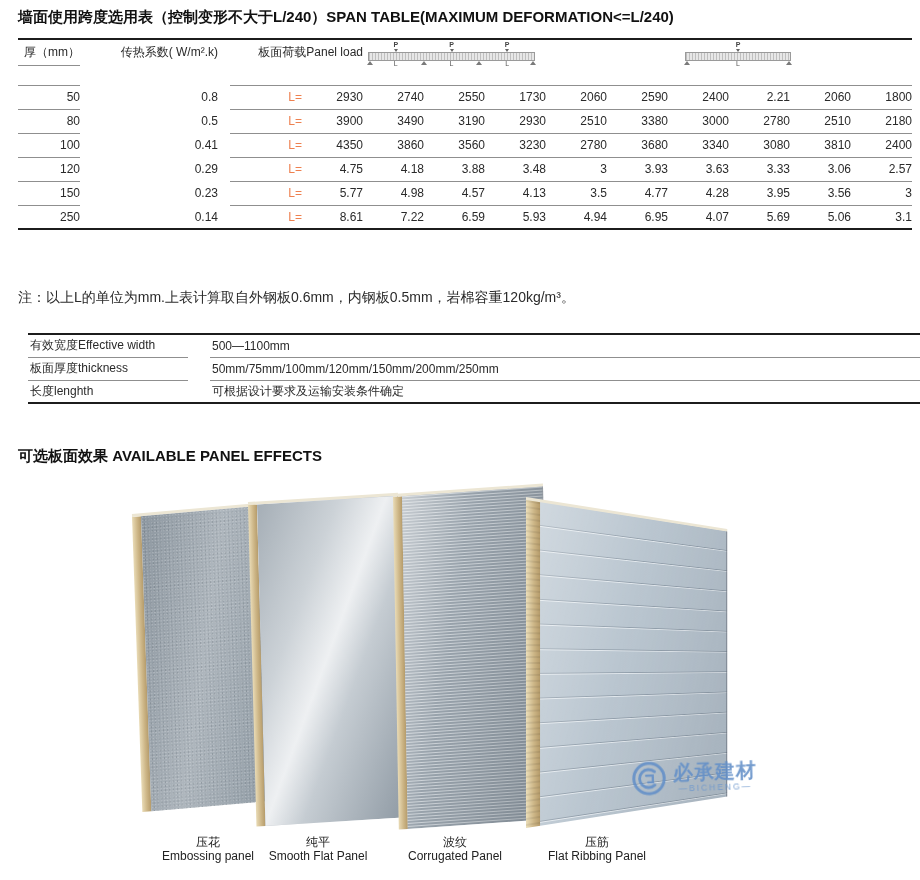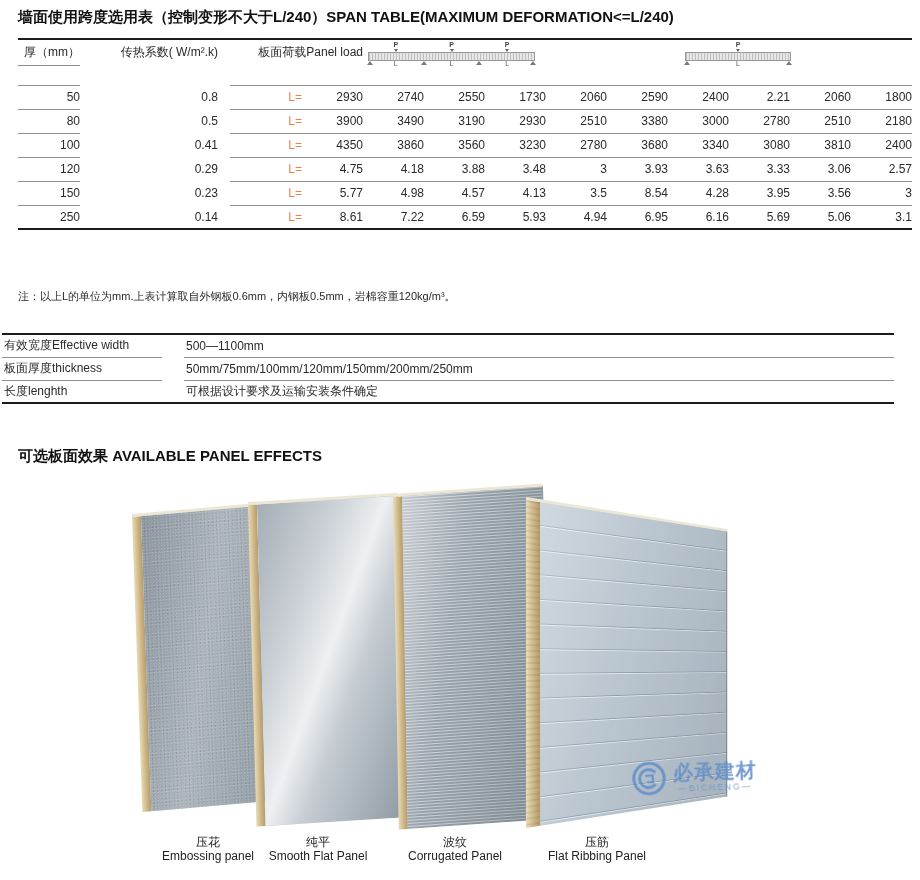--- a/index.html
+++ b/index.html
@@ -207,7 +207,7 @@
         <td class="bb v">4.57</td>
         <td class="bb v">4.13</td>
         <td class="bb v">3.5</td>
-        <td class="bb v">8.54</td>
+        <td class="bb v">4.77</td>
         <td class="bb v">4.28</td>
         <td class="bb v">3.95</td>
         <td class="bb v">3.56</td>

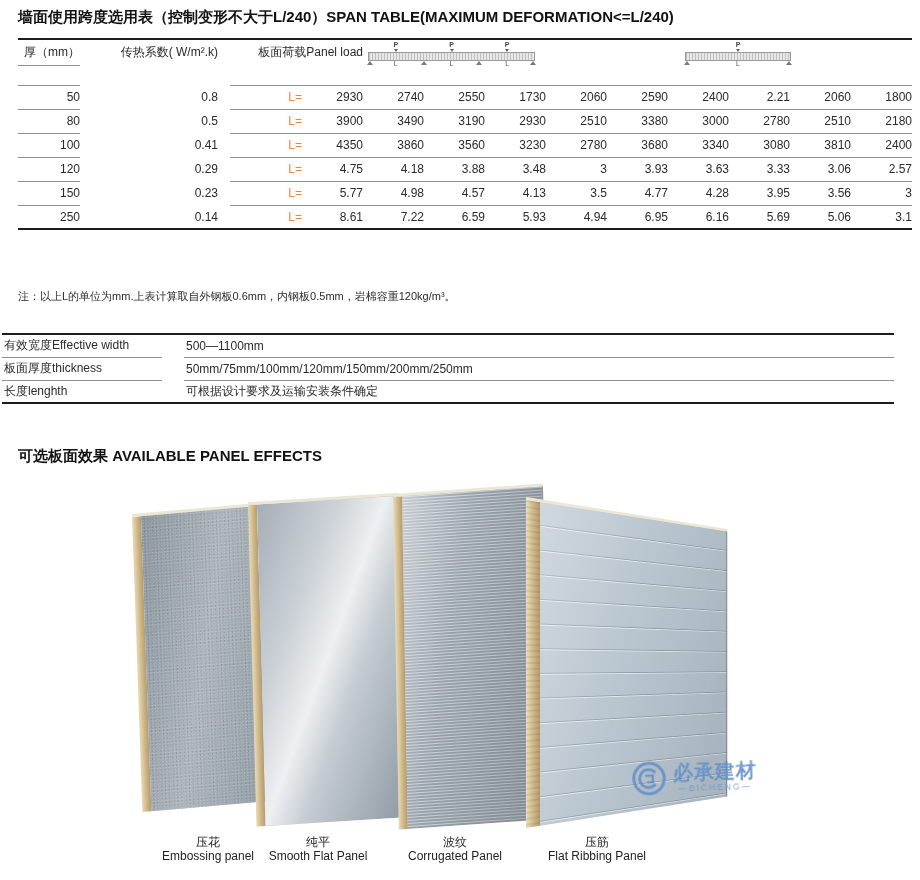--- a/index.html
+++ b/index.html
@@ -225,7 +225,7 @@
         <td class="bbk v">5.93</td>
         <td class="bbk v">4.94</td>
         <td class="bbk v">6.95</td>
-        <td class="bbk v">6.16</td>
+        <td class="bbk v">4.07</td>
         <td class="bbk v">5.69</td>
         <td class="bbk v">5.06</td>
         <td class="bbk v">3.1</td>

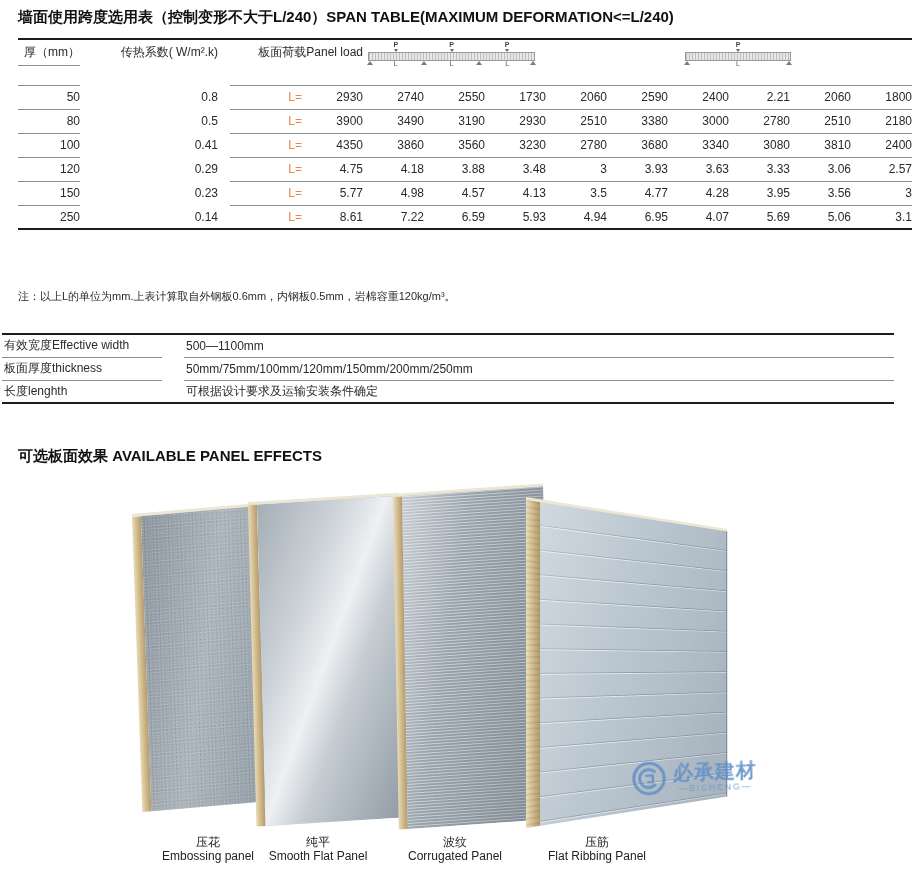--- a/index.html
+++ b/index.html
@@ -36,7 +36,7 @@
         border-right:3px solid transparent;border-bottom:4px solid #7a7a7a;transform:translateX(-50%);}
   .bl{position:absolute;top:17px;font-size:7px;color:#555;transform:translateX(-50%);}
 
-  .note{position:absolute;left:18px;top:289px;font-size:11px;color:#2a2a2a;white-space:nowrap;}
+  .note{position:absolute;left:18px;top:289px;font-size:14px;color:#2a2a2a;white-space:nowrap;}
 
   
   .t2wrap{position:absolute;left:2px;top:333px;width:892px;}

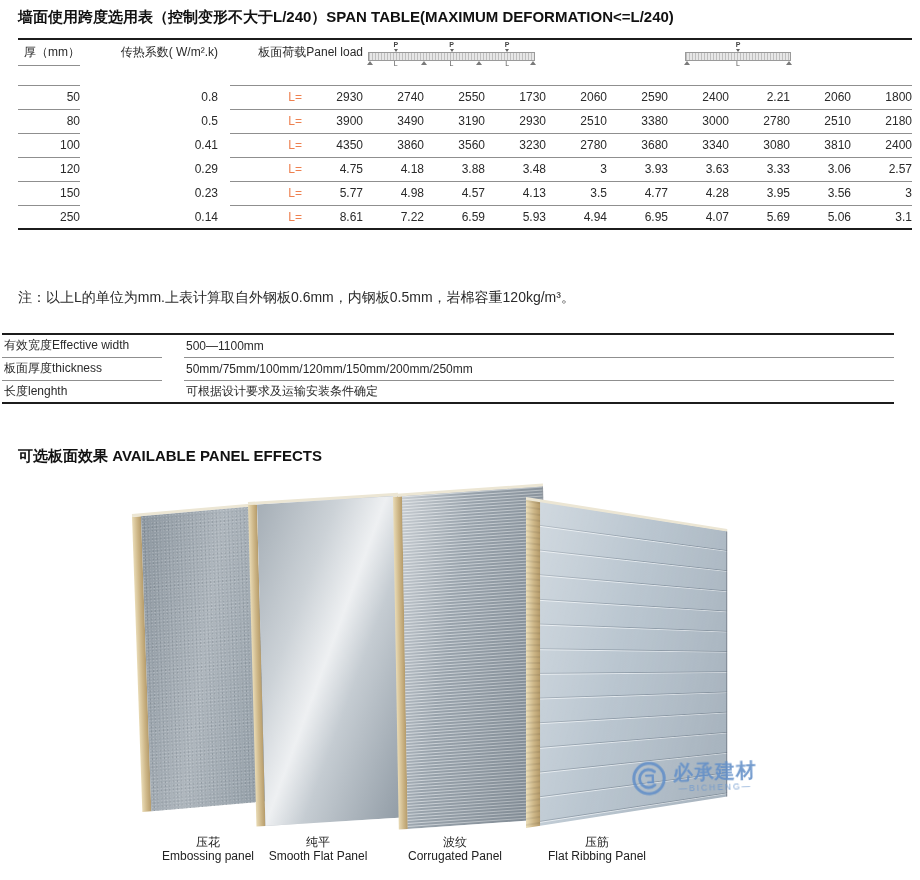--- a/index.html
+++ b/index.html
@@ -39,7 +39,7 @@
   .note{position:absolute;left:18px;top:289px;font-size:14px;color:#2a2a2a;white-space:nowrap;}
 
   
-  .t2wrap{position:absolute;left:2px;top:333px;width:892px;}
+  .t2wrap{position:absolute;left:28px;top:333px;width:892px;}
   .t2{border-top:2px solid #1c1c1c;}
   .t2 tr{height:23px;}
 

